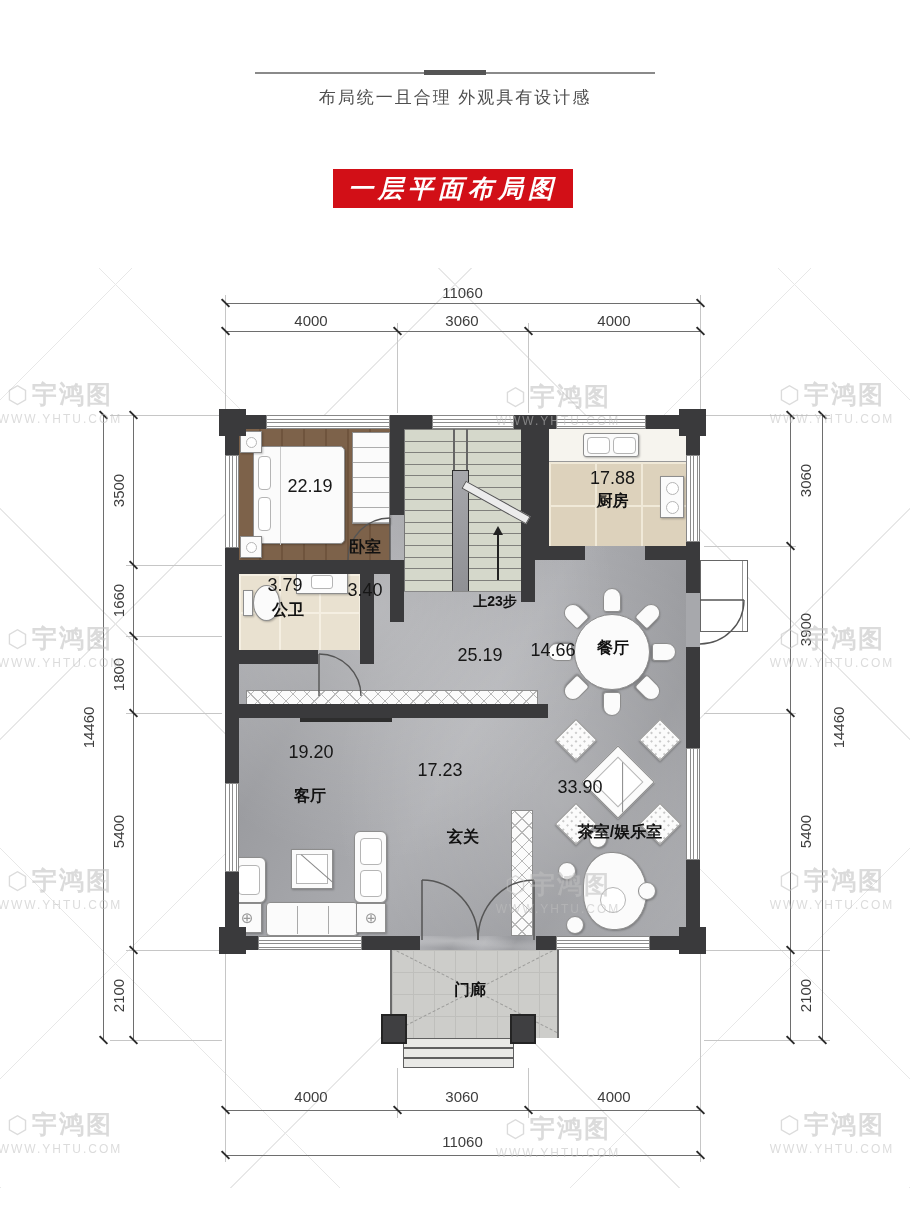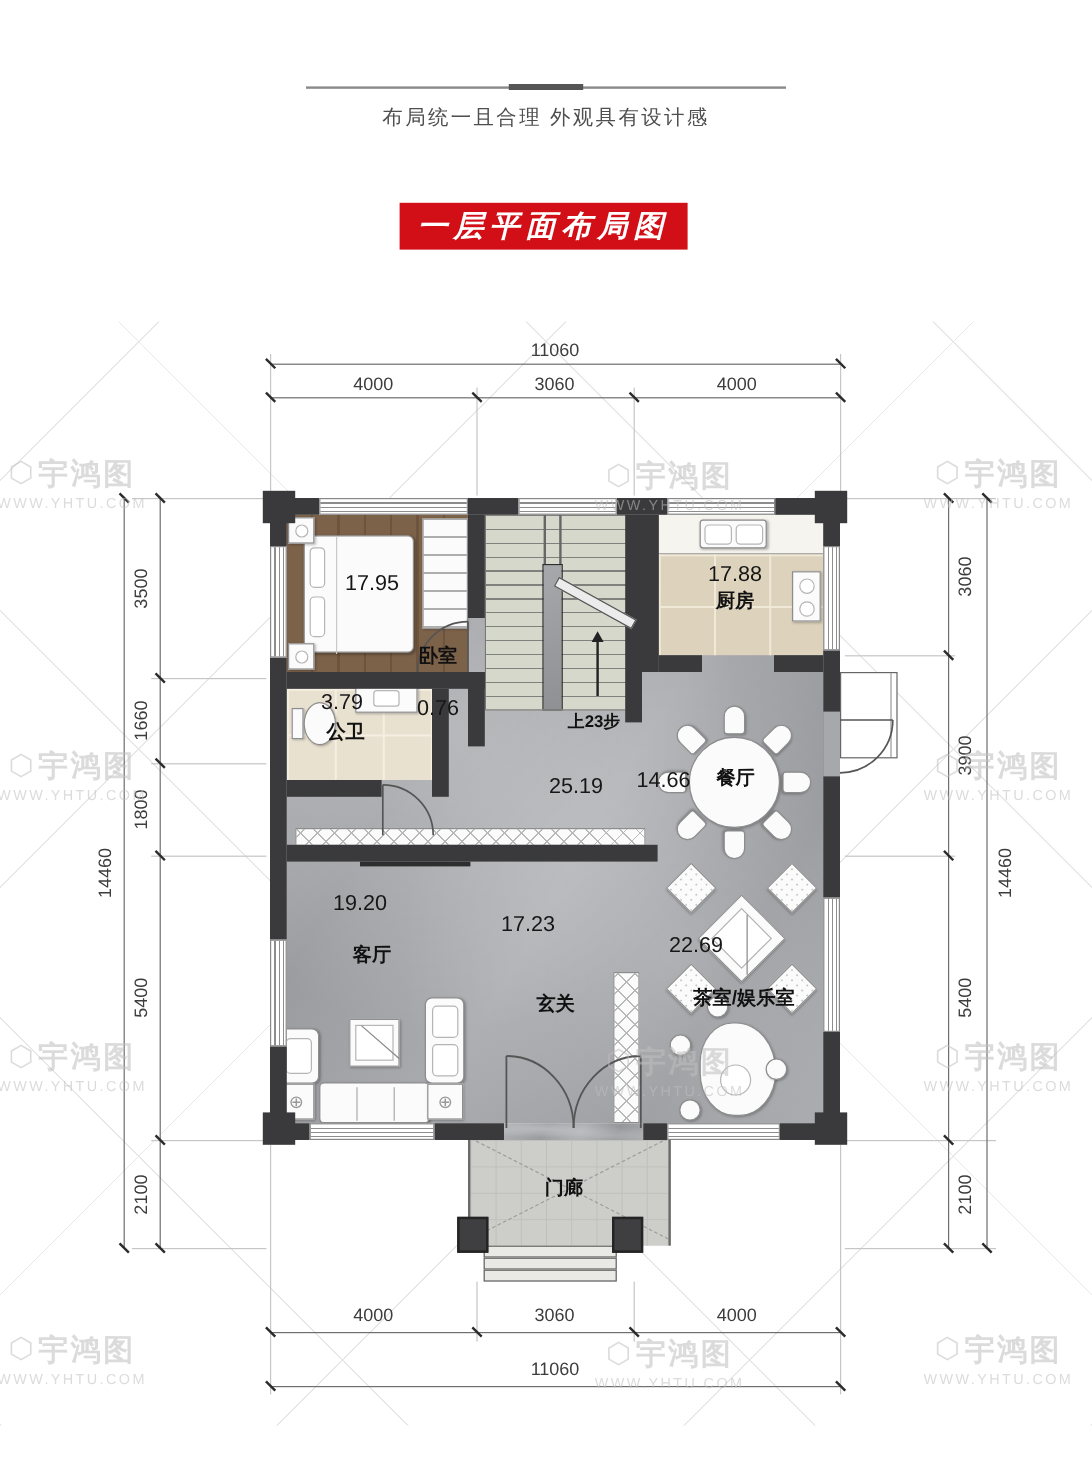--- a/index.html
+++ b/index.html
@@ -302,7 +302,7 @@
       <div class="inner circ" style="left:5px;top:5px;width:11px;height:11px;"></div>
     </div>
   <div class="abs furn" style="left:352px;top:432px;width:38px;height:92px;background-image:repeating-linear-gradient(180deg,transparent 0 14px,#adadad 14px 15px);"></div>
-  <div class="abs lbl" style="left:265px;top:476px;width:90px;">17.95</div>
+  <div class="abs lbl" style="left:265px;top:476px;width:90px;">22.19</div>
   <div class="abs rname" style="left:330px;top:537px;width:70px;">卧室</div>
   <svg class="door" style="left:346px;top:516px;" width="46" height="46">
       <path d="M44,2 A42,42 0 0 0 2,44" fill="none" stroke="#555" stroke-width="1.4"></path>

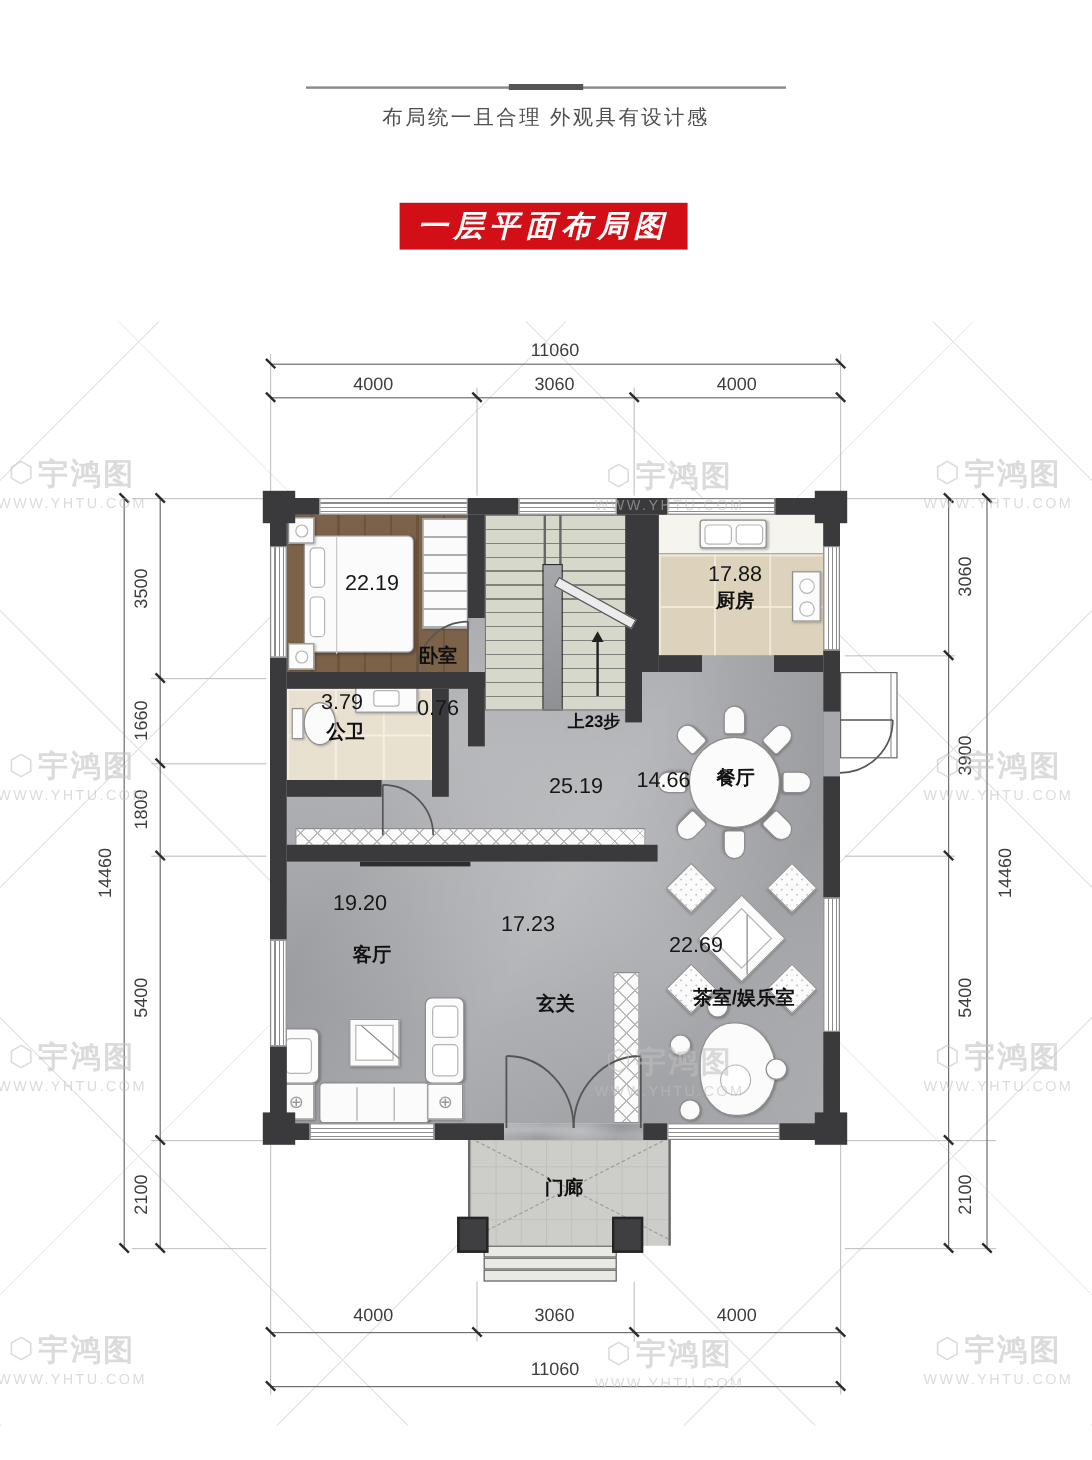--- a/index.html
+++ b/index.html
@@ -317,7 +317,7 @@
   <div class="abs furn circ" style="left:276px;top:650px;width:8px;height:8px;"></div>
   <div class="abs lbl" style="left:255px;top:575px;width:60px;">3.79</div>
   <div class="abs rname" style="left:258px;top:600px;width:60px;">公卫</div>
-  <div class="abs lbl" style="left:333px;top:580px;width:64px;">0.76</div>
+  <div class="abs lbl" style="left:333px;top:580px;width:64px;">3.40</div>
   <svg class="door" style="left:317px;top:652px;" width="46" height="46">
       <path d="M2,2 A42,42 0 0 1 44,44" fill="none" stroke="#555" stroke-width="1.4"></path>
       <line x1="2" y1="2" x2="2" y2="44" stroke="#555" stroke-width="1.4"></line>

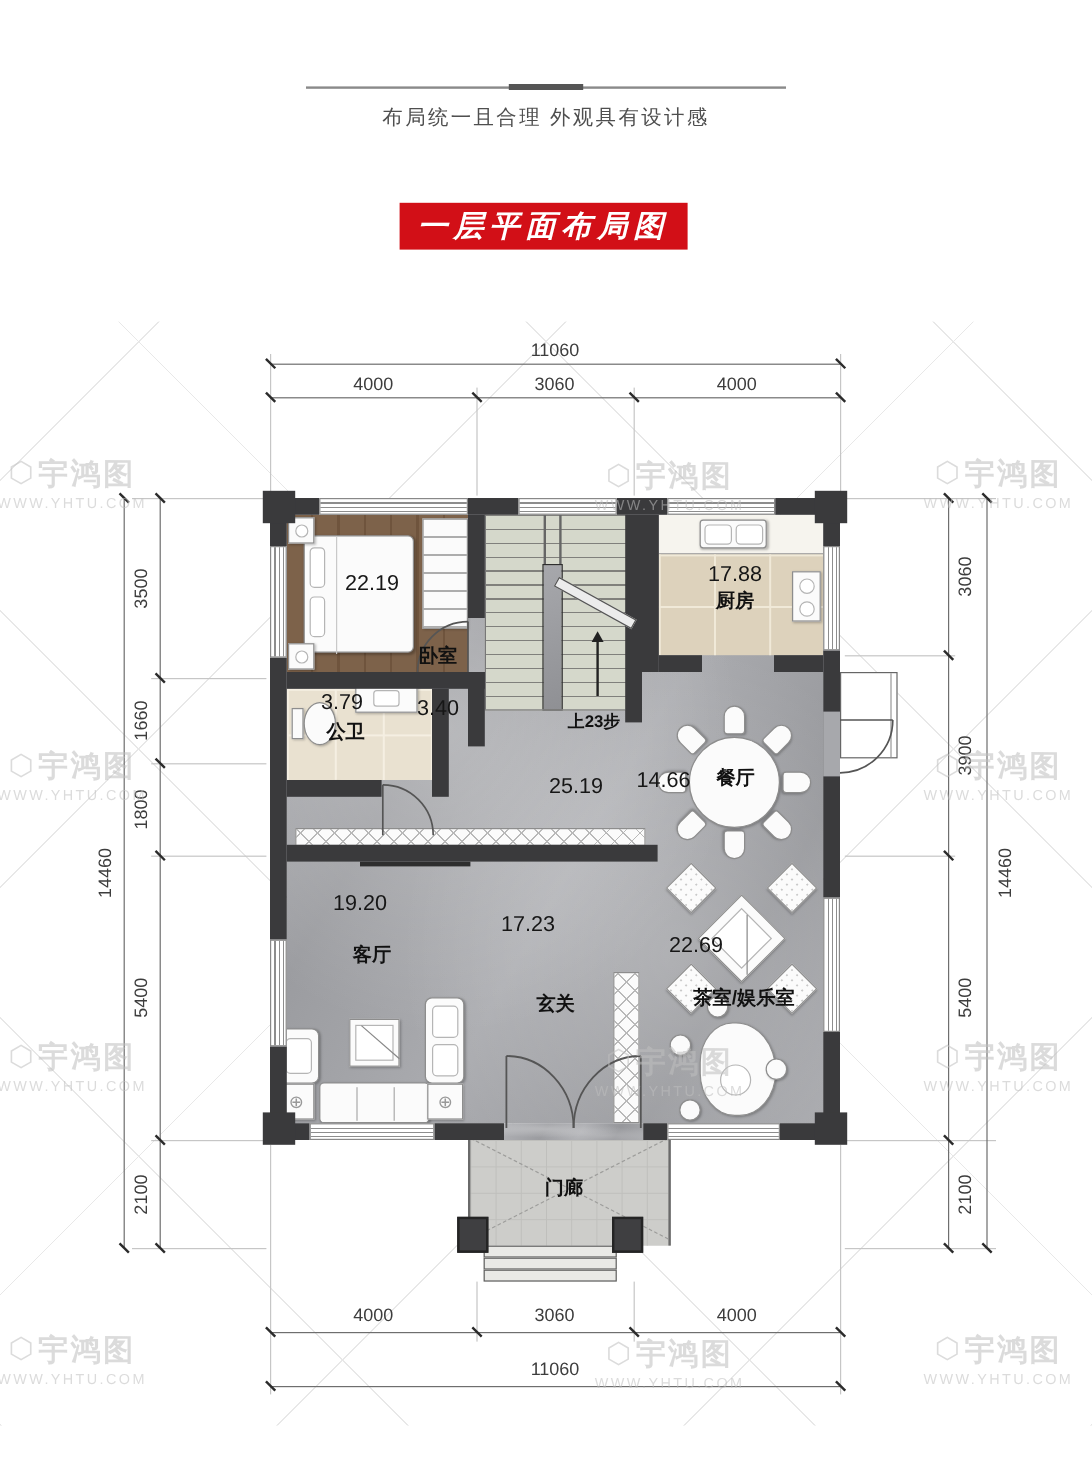--- a/index.html
+++ b/index.html
@@ -357,7 +357,7 @@
 
   <div class="abs furn lat" style="left:246px;top:690px;width:292px;height:15px;box-shadow:none;"></div>
   <div class="abs" style="left:300px;top:718px;width:92px;height:4px;background:#2e2e2e;z-index:3;"></div>
-  <div class="abs lbl" style="left:260px;top:742px;width:80px;">19.20</div>
+  <div class="abs lbl" style="left:271px;top:742px;width:80px;">19.20</div>
   <div class="abs rname" style="left:275px;top:786px;width:70px;">客厅</div>
   <div class="abs lbl" style="left:400px;top:760px;width:80px;">17.23</div>
   <div class="abs rname" style="left:428px;top:827px;width:70px;">玄关</div>

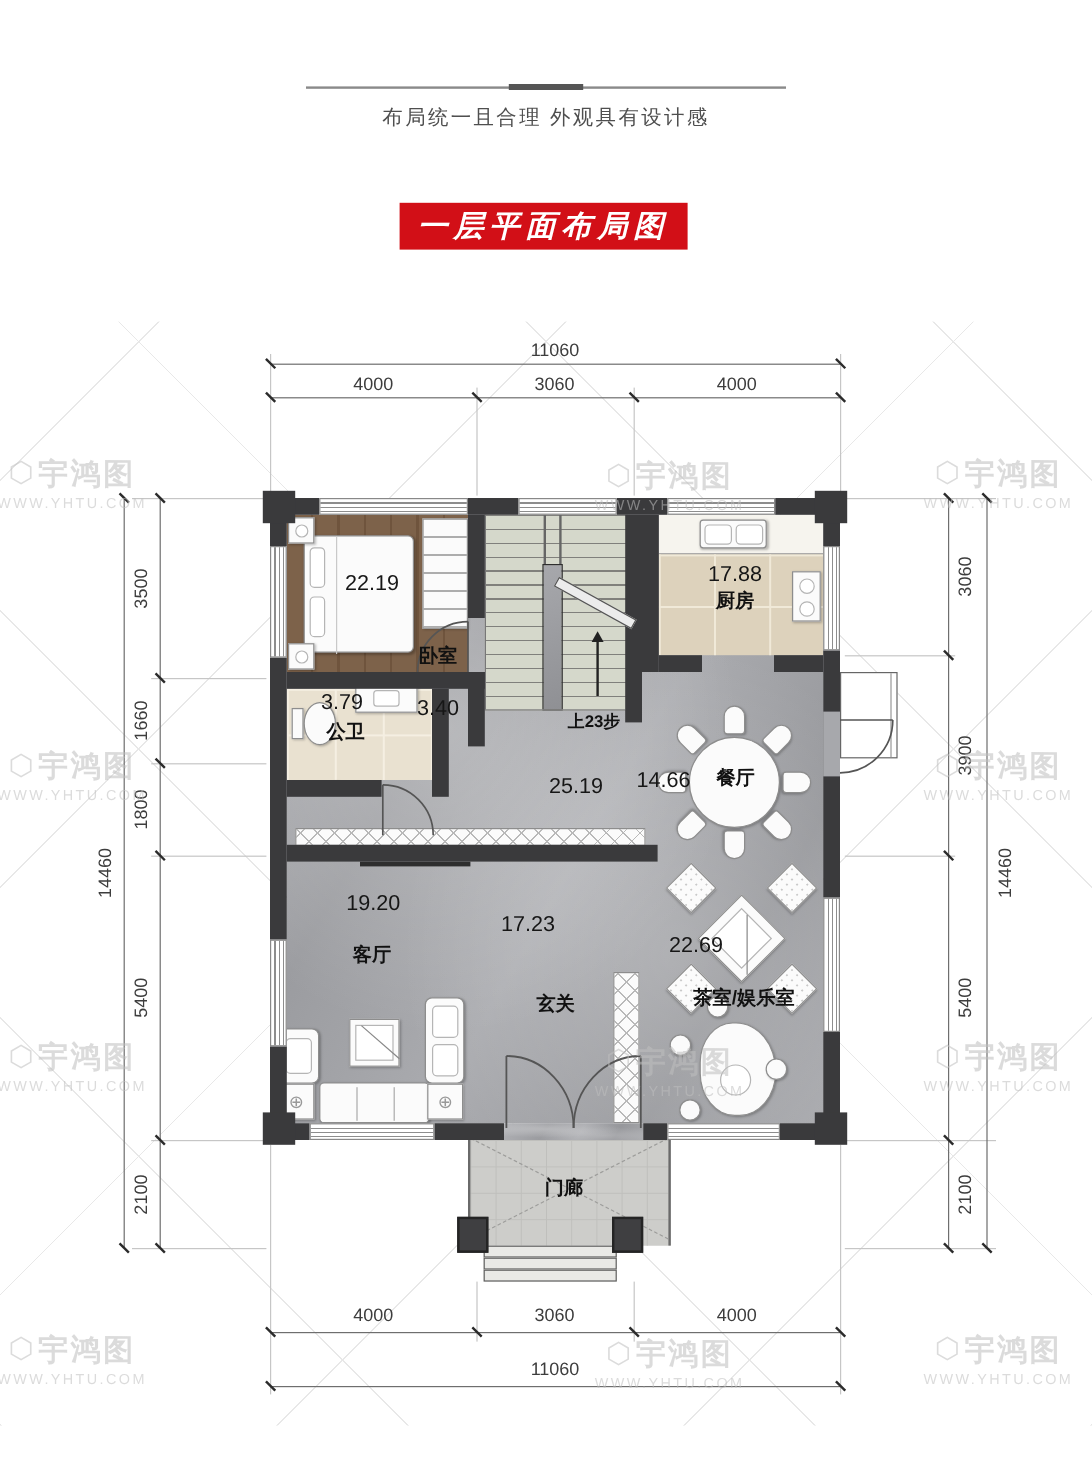--- a/index.html
+++ b/index.html
@@ -395,7 +395,7 @@
     <div class="inner" style="left:7px;top:7px;width:36px;height:36px;"></div>
     <div style="position:absolute;left:7px;top:25px;width:50px;height:1px;background:#888;transform:rotate(45deg);"></div>
   </div>
-  <div class="abs lbl" style="left:545px;top:777px;width:70px;">22.69</div>
+  <div class="abs lbl" style="left:545px;top:777px;width:70px;">33.90</div>
   <div class="abs rname" style="left:558px;top:822px;width:124px;">茶室/娱乐室</div>
   <div class="abs furn" style="left:583px;top:852px;width:64px;height:78px;border-radius:45% 55% 50% 48%;">
       <div class="inner circ" style="left:16px;top:34px;width:26px;height:26px;"></div>

